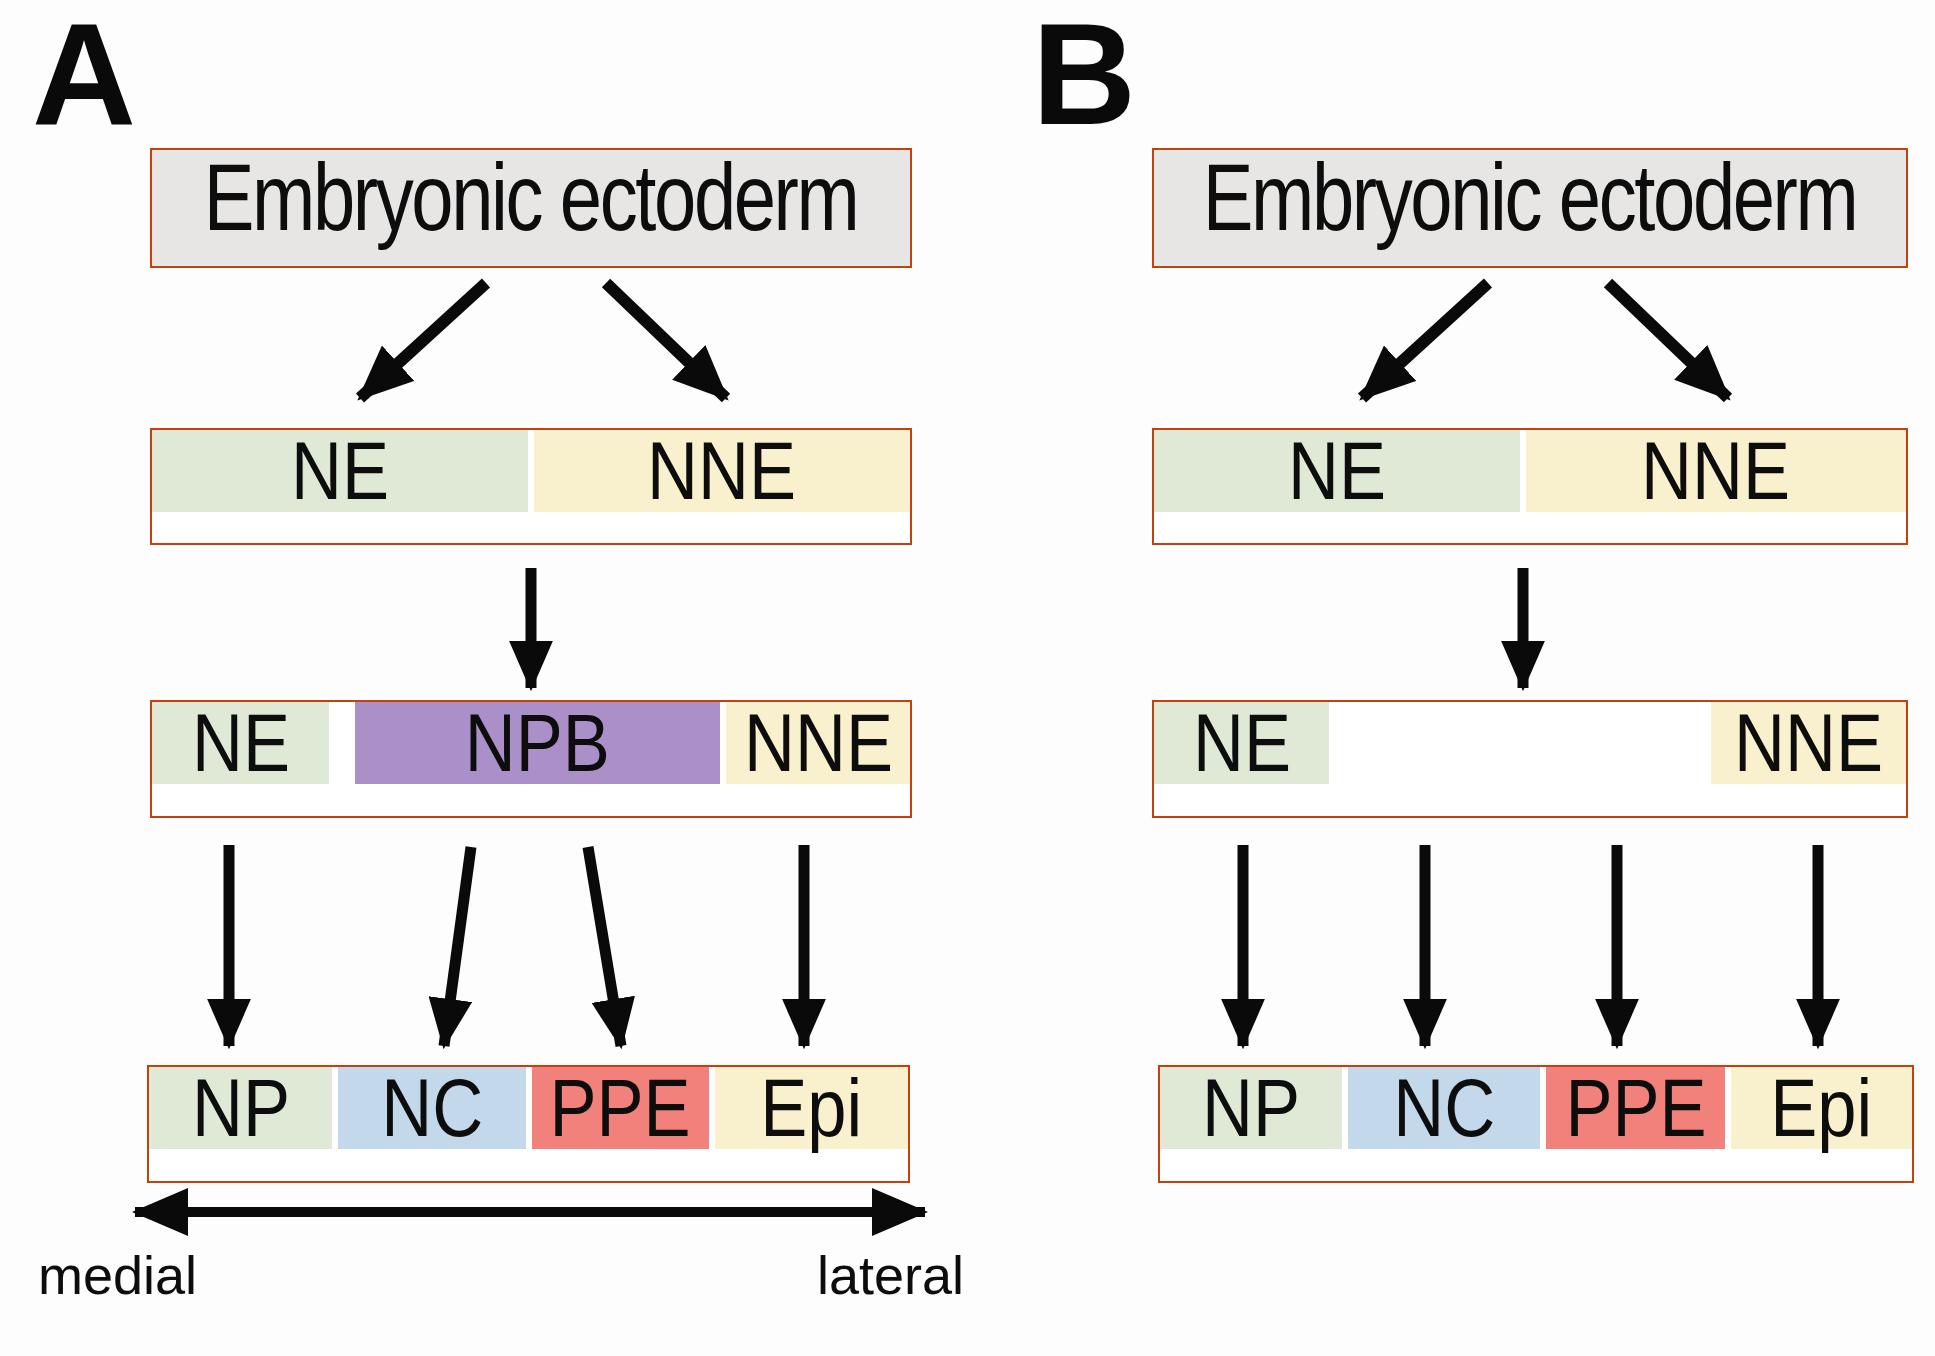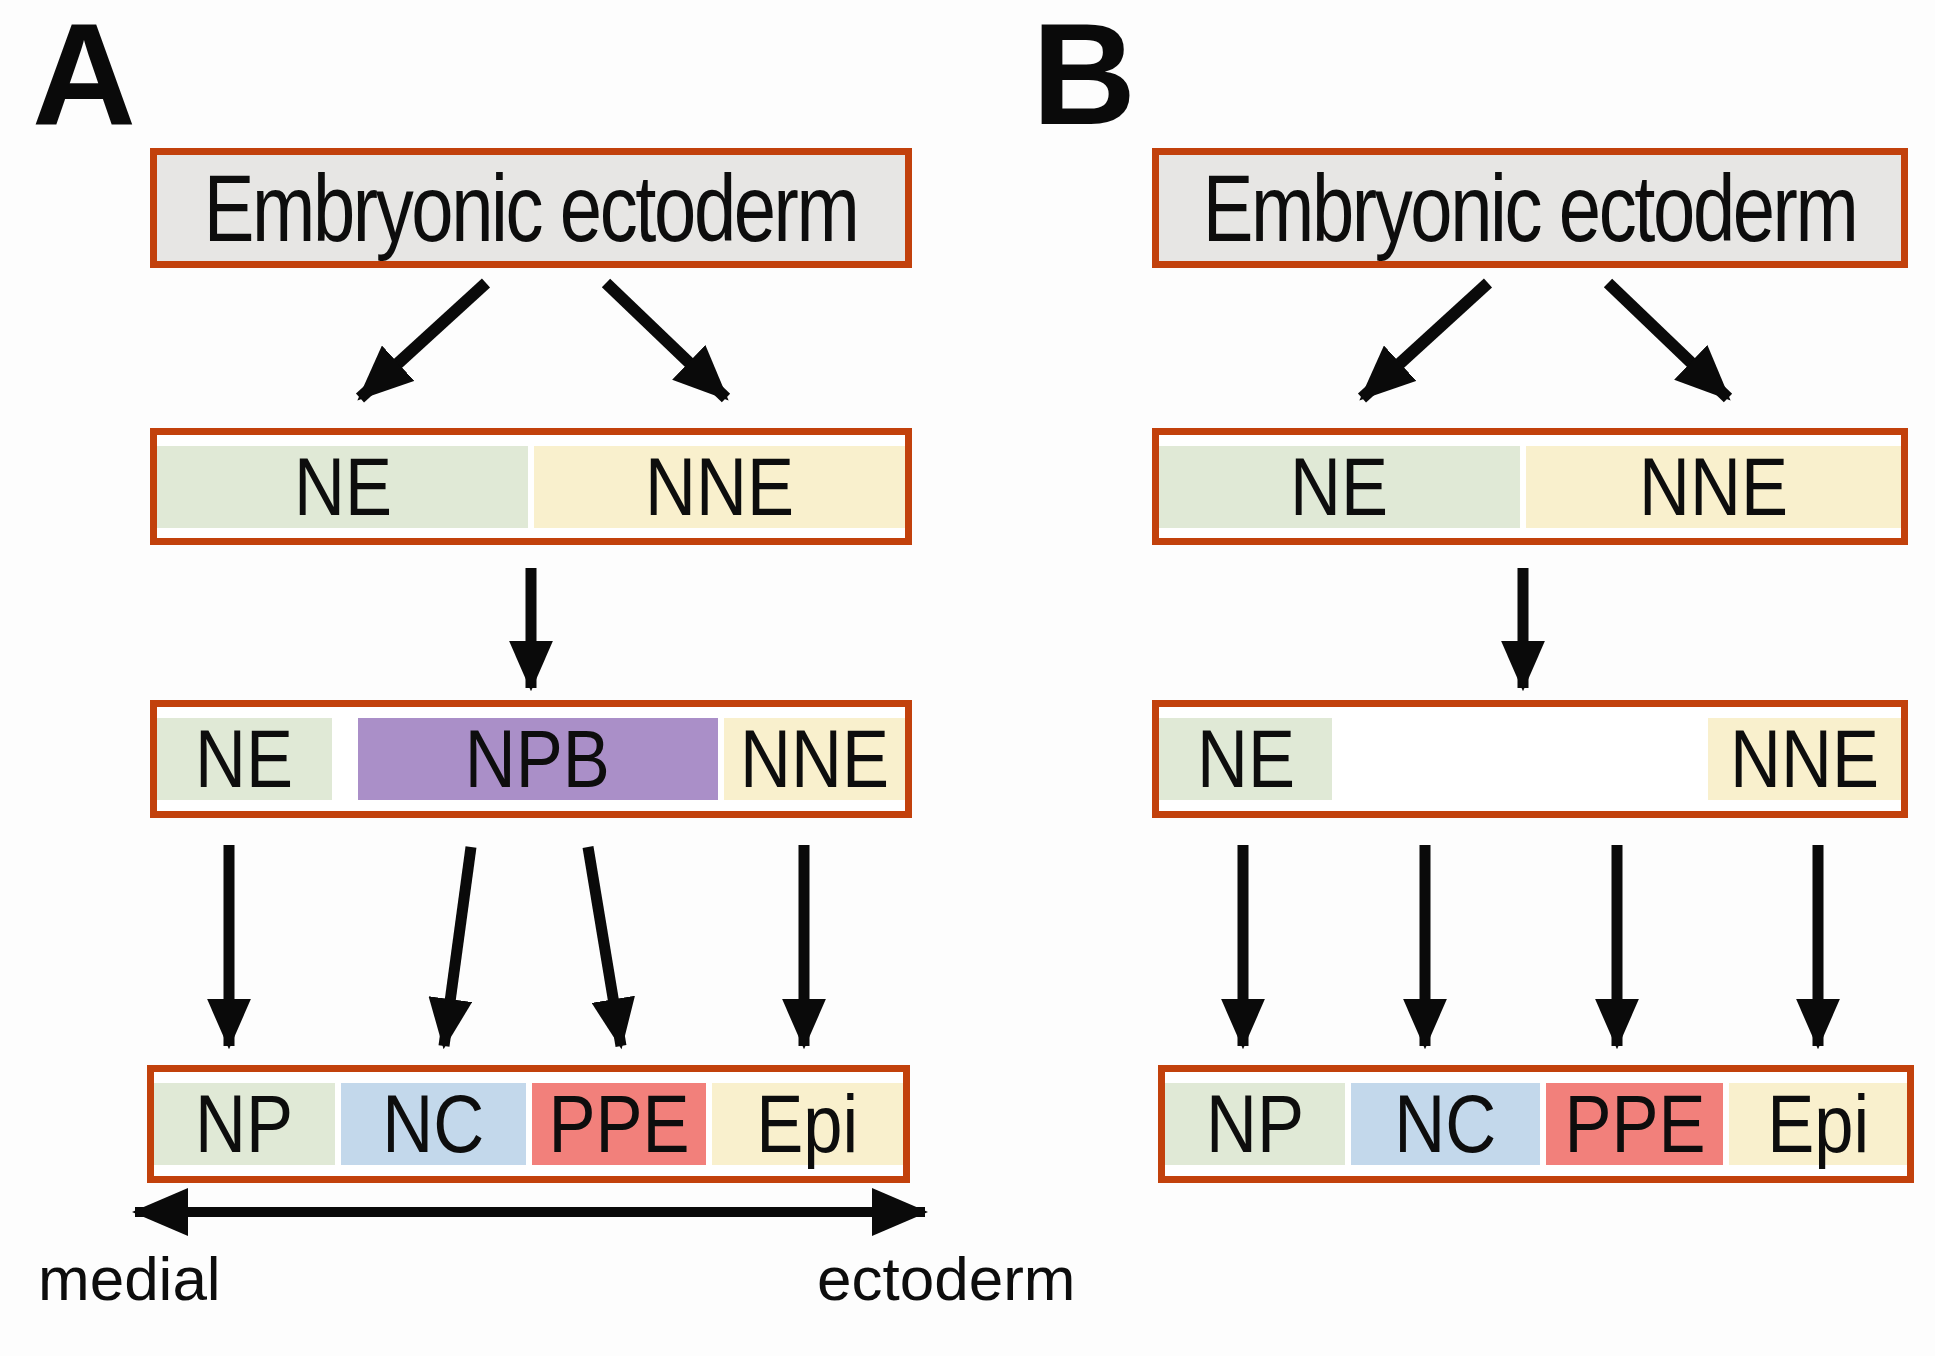--- a/index.html
+++ b/index.html
@@ -25,10 +25,10 @@
   }
   .box{
     position:absolute;
-    border:7px solid #c2410c;
+    border:2px solid #c2410c;
     box-sizing:border-box;
     display:flex;
-    align-items:center;
+    align-items:flex-start;
     background:#fff;
   }
   .seg{

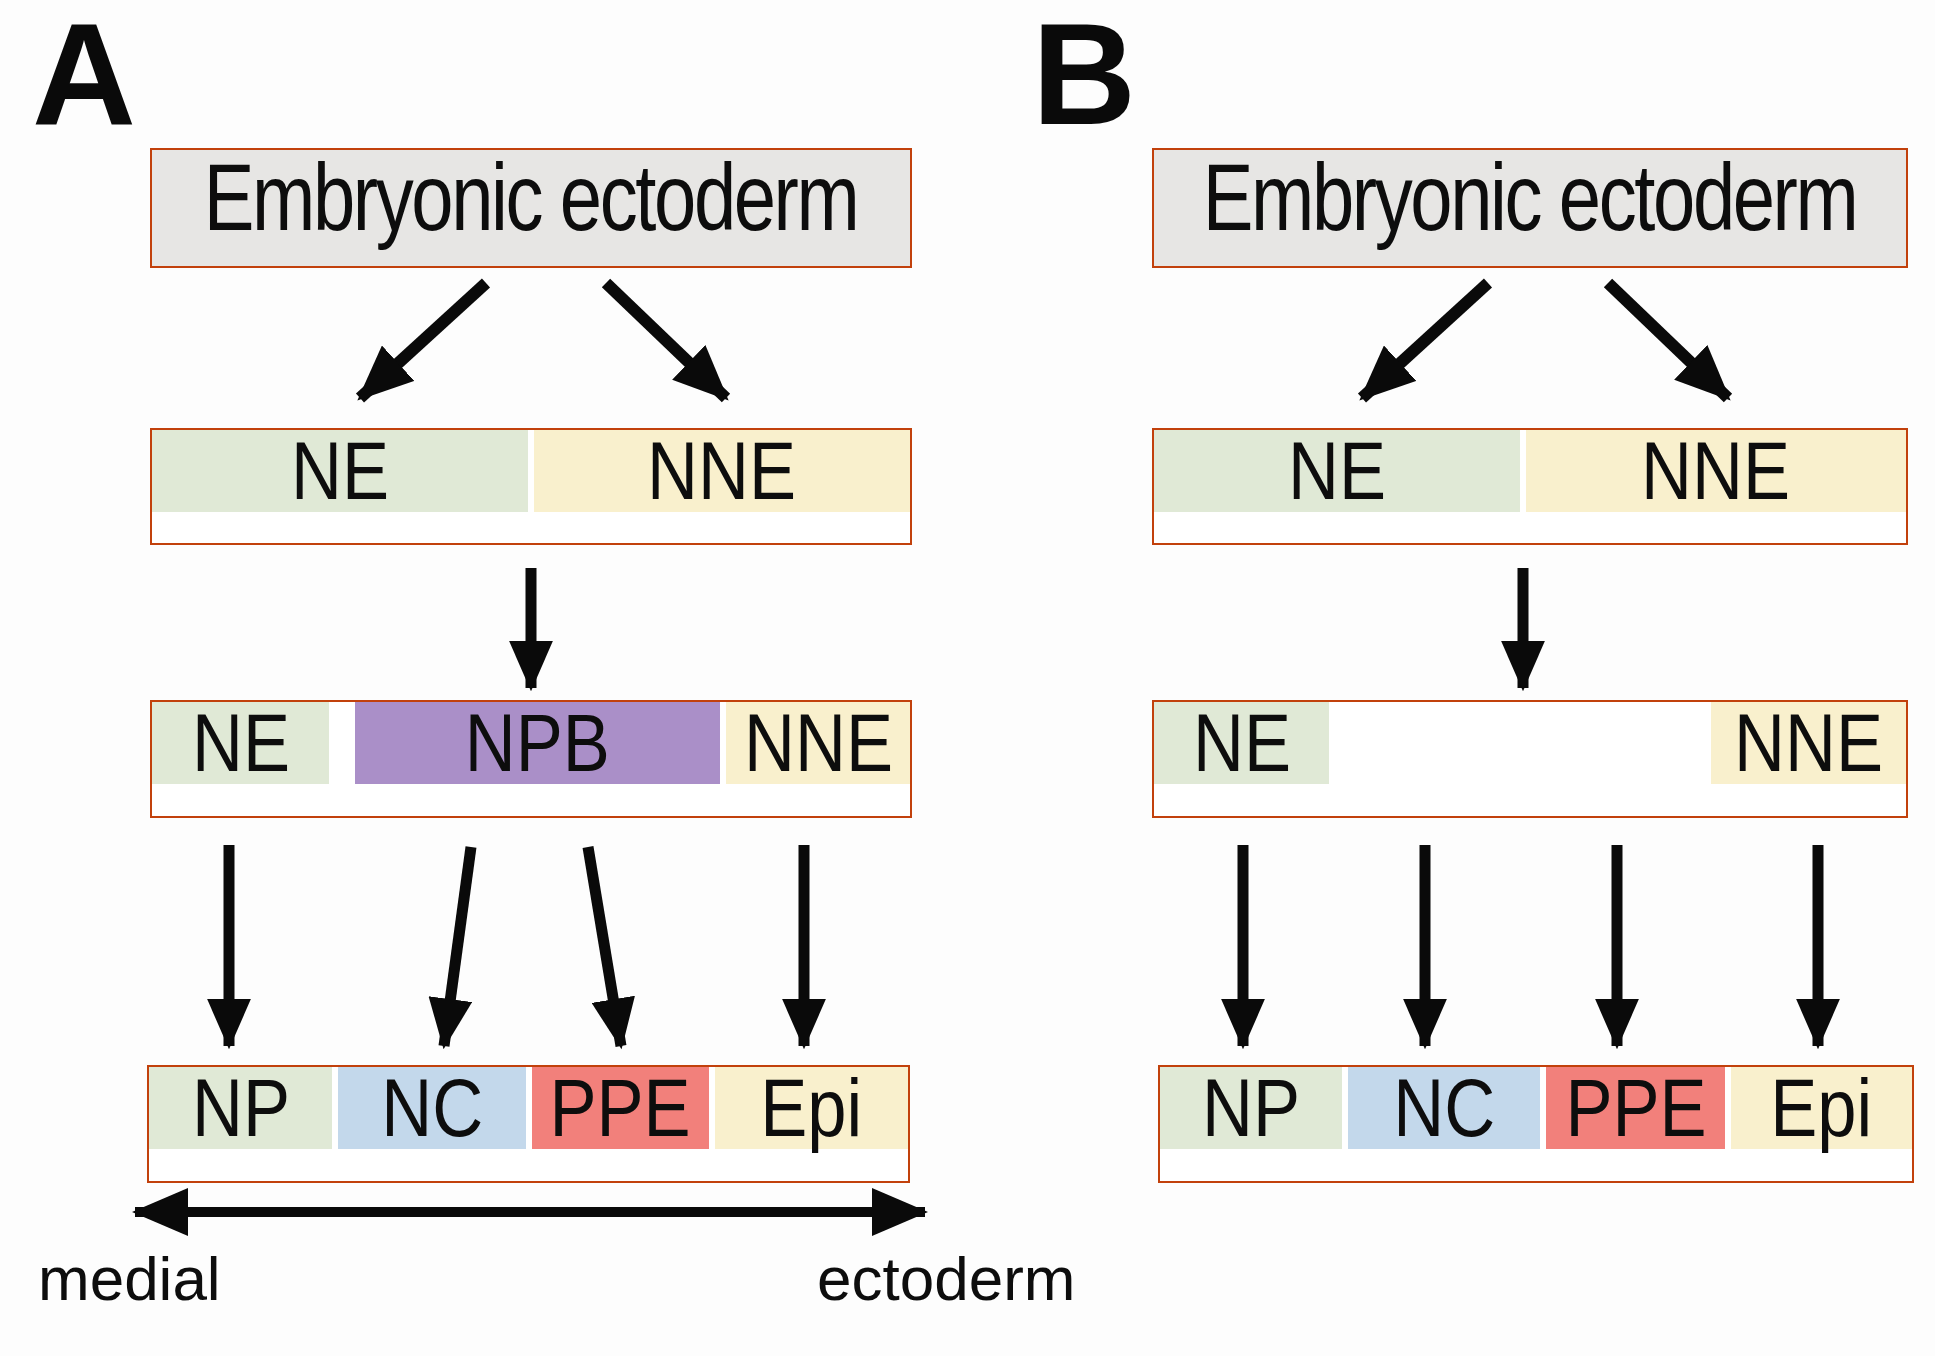--- a/index.html
+++ b/index.html
@@ -59,7 +59,7 @@
   }
   .axis-label{
     position:absolute;
-    font-size:62px;
+    font-size:54px;
     line-height:1;
     color:#0d0d0d;
     white-space:nowrap;

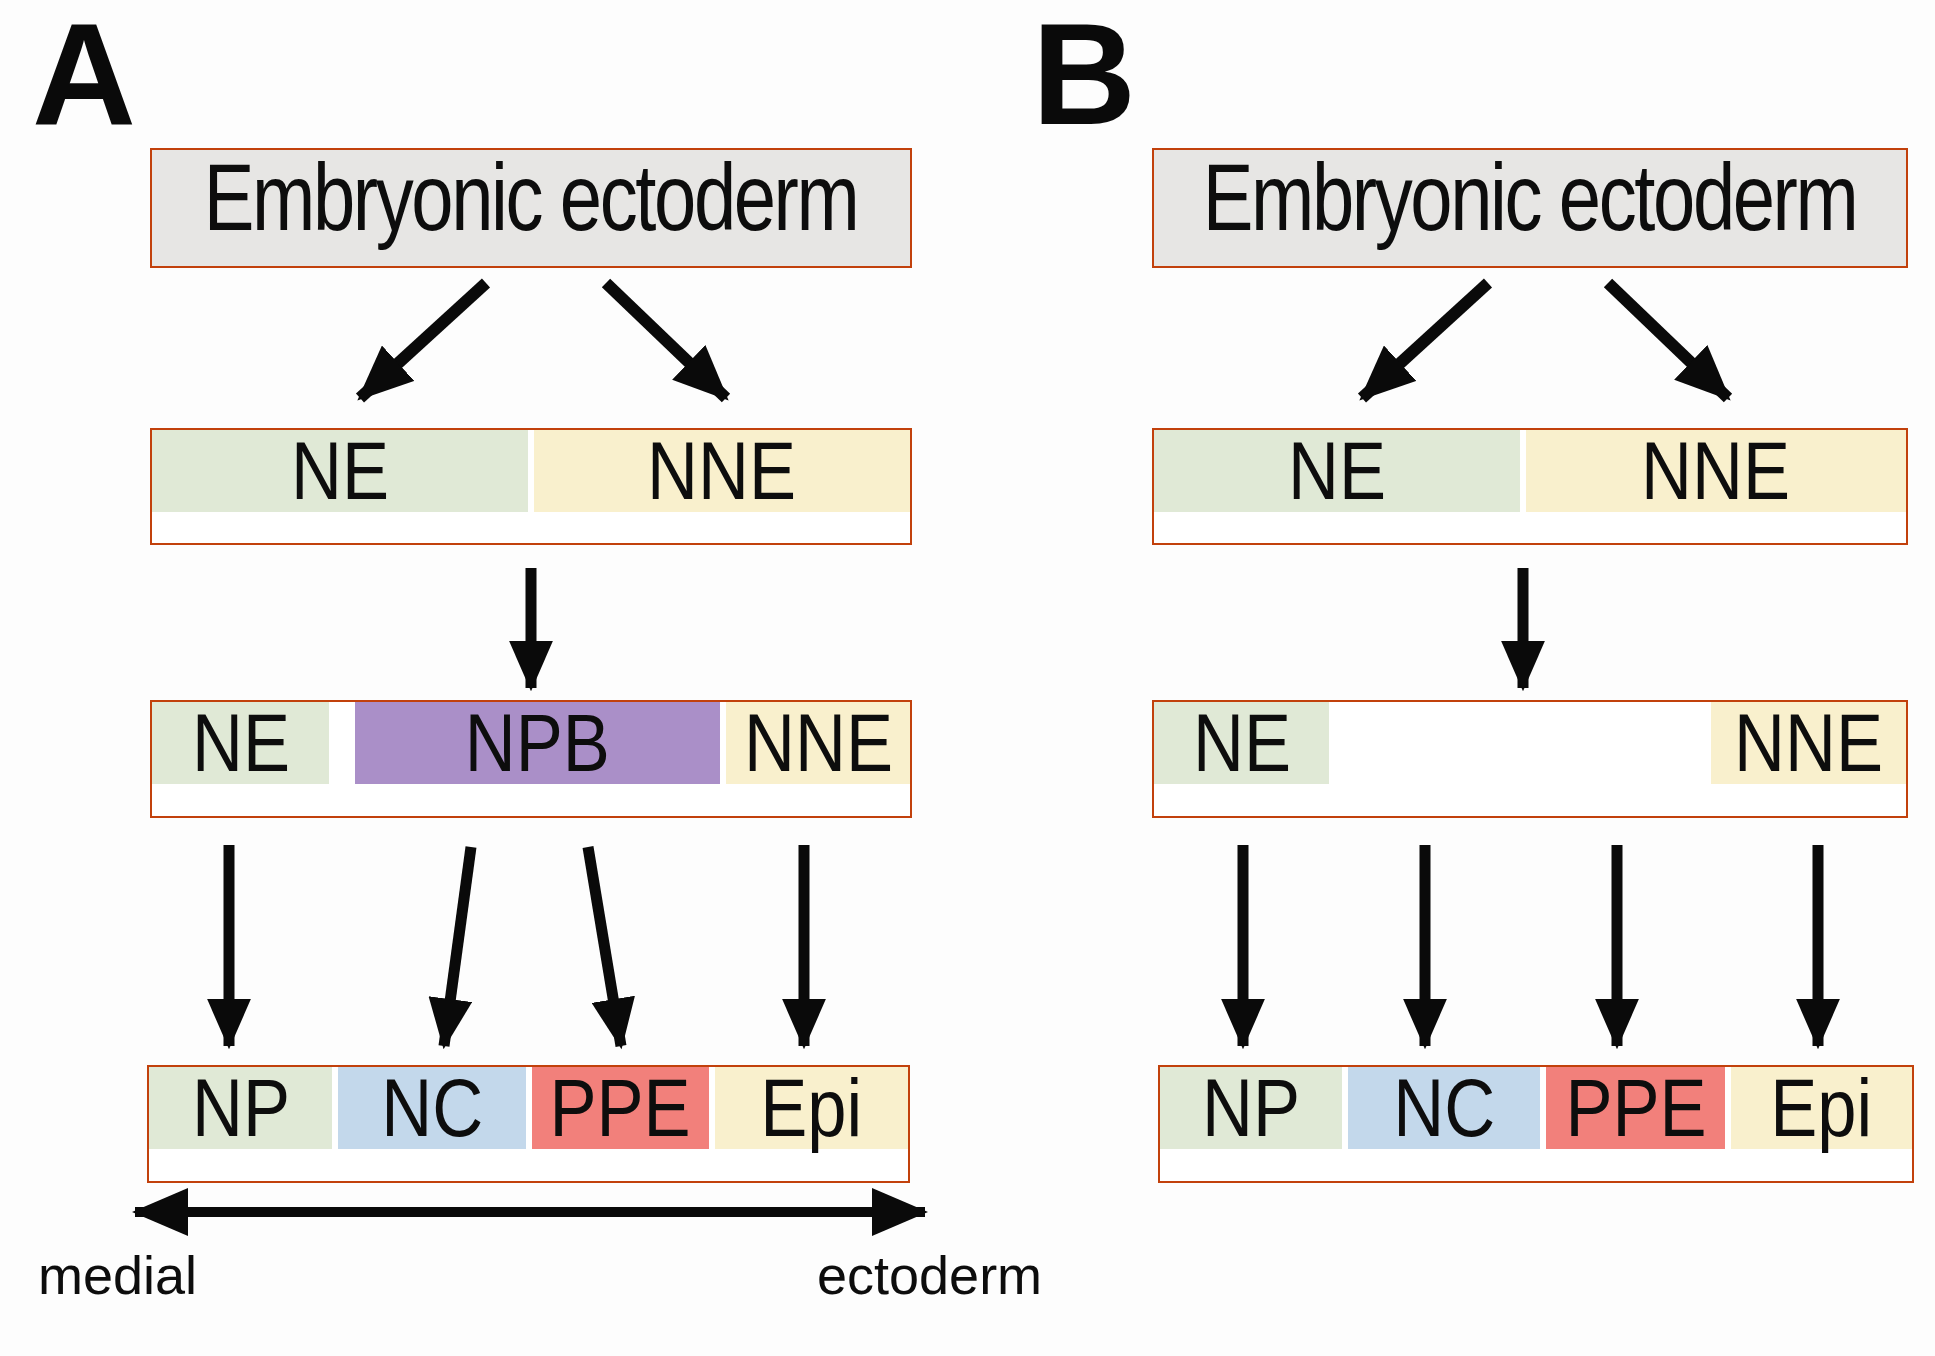--- a/index.html
+++ b/index.html
@@ -149,7 +149,7 @@
   </div>
 
   <div class="axis-label" style="left:38px;top:1248px;">medial</div>
-  <div class="axis-label" style="left:817px;top:1248px;">ectoderm</div>
+  <div class="axis-label" style="left:817px;top:1248px;">lateral</div>
 
   <div class="panel-label" style="left:1032px;top:14px;">B</div>
 

